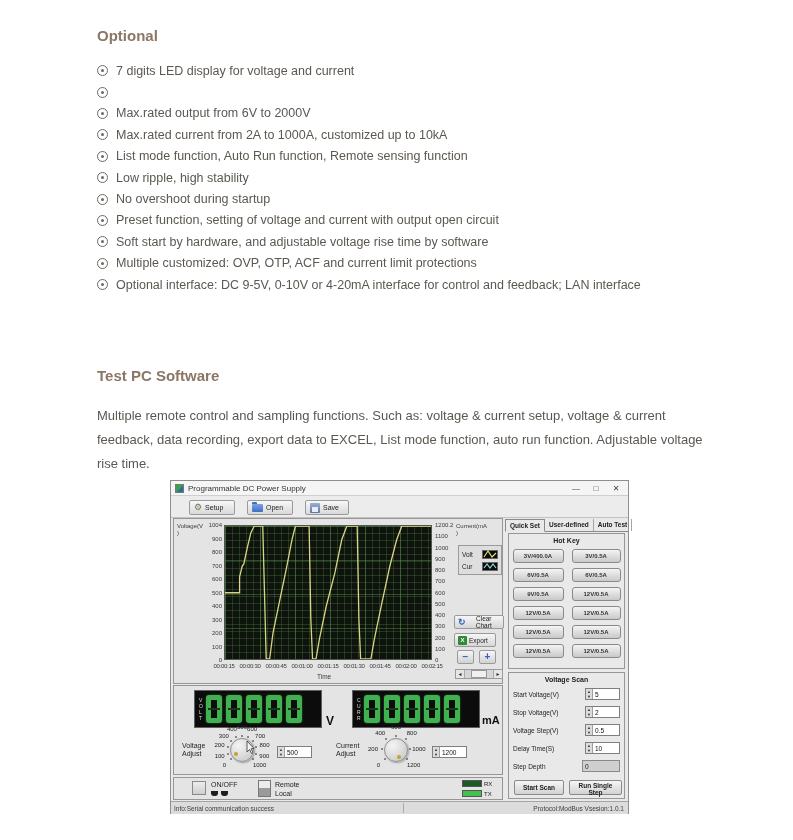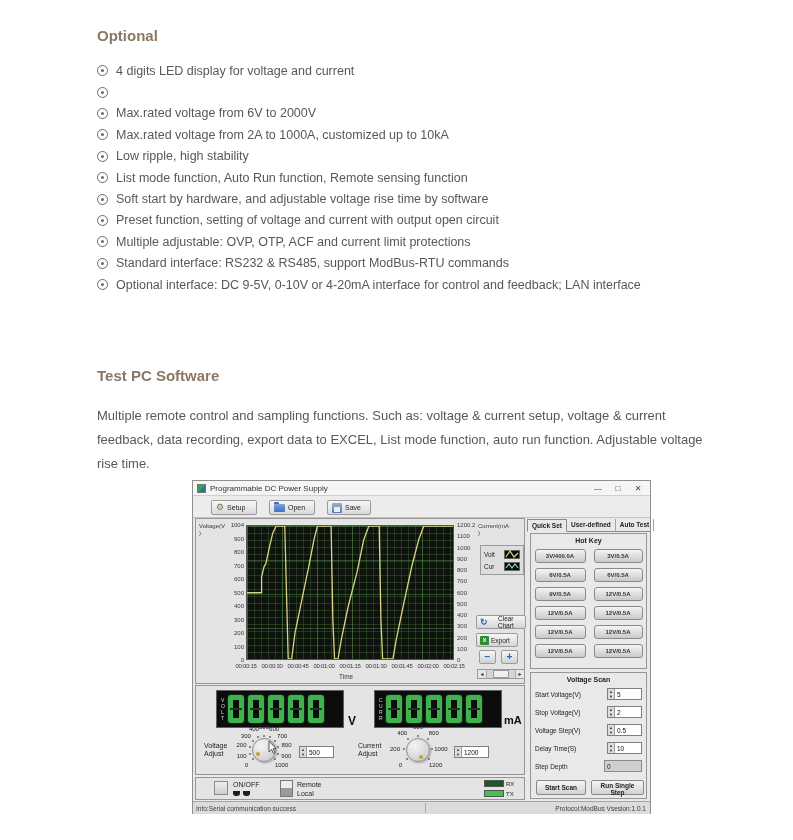--- a/index.html
+++ b/index.html
@@ -160,7 +160,7 @@
 <ul class="features-list">
     <li class="feat">
       <span class="bullet"></span>
-      <span>4 digits LED display for voltage and current</span>
+      <span>7 digits LED display for voltage and current</span>
     </li>
     <li class="feat">
       <span class="bullet"></span>

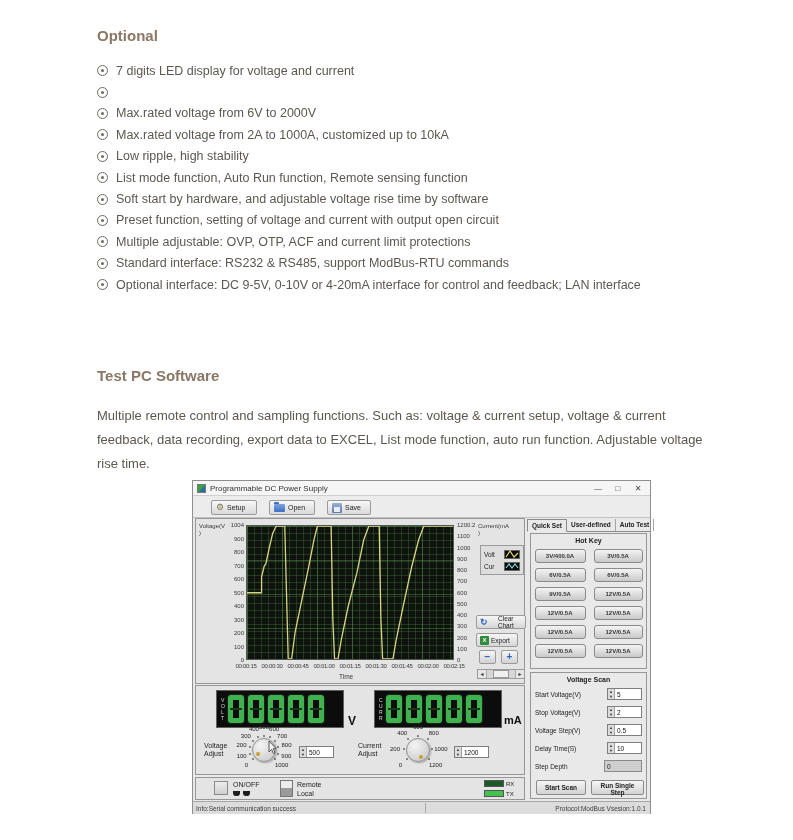--- a/index.html
+++ b/index.html
@@ -167,7 +167,7 @@
     </li>
     <li class="feat">
       <span class="bullet"></span>
-      <span>Max.rated voltage from 6V to 2000V</span>
+      <span>Max.rated output from 6V to 2000V</span>
     </li>
     <li class="feat">
       <span class="bullet"></span>

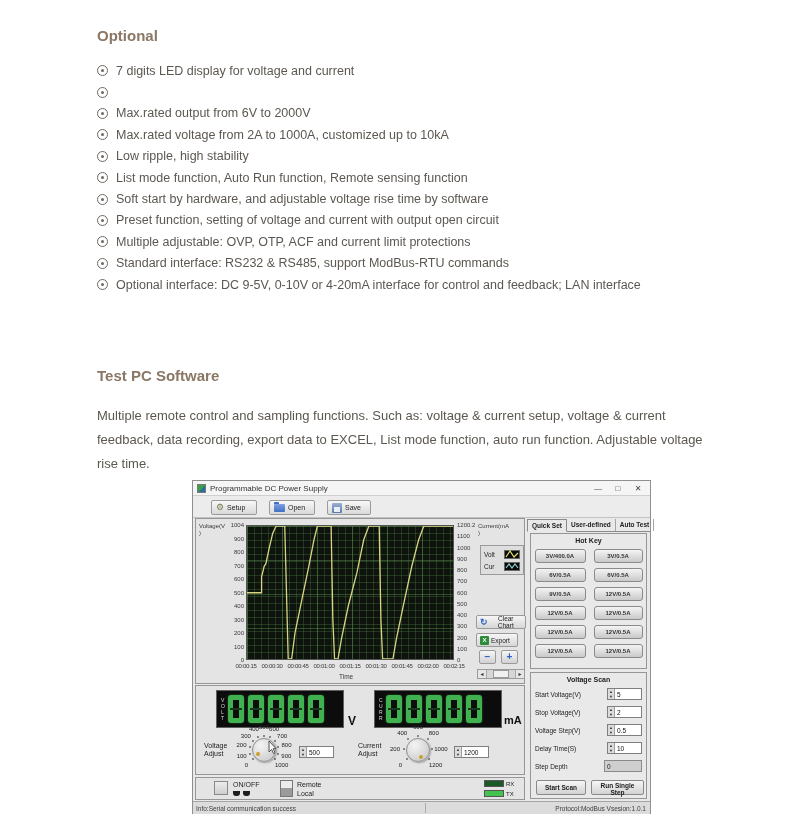--- a/index.html
+++ b/index.html
@@ -171,7 +171,7 @@
     </li>
     <li class="feat">
       <span class="bullet"></span>
-      <span>Max.rated voltage from 2A to 1000A, customized up to 10kA</span>
+      <span>Max.rated current from 2A to 1000A, customized up to 10kA</span>
     </li>
     <li class="feat">
       <span class="bullet"></span>

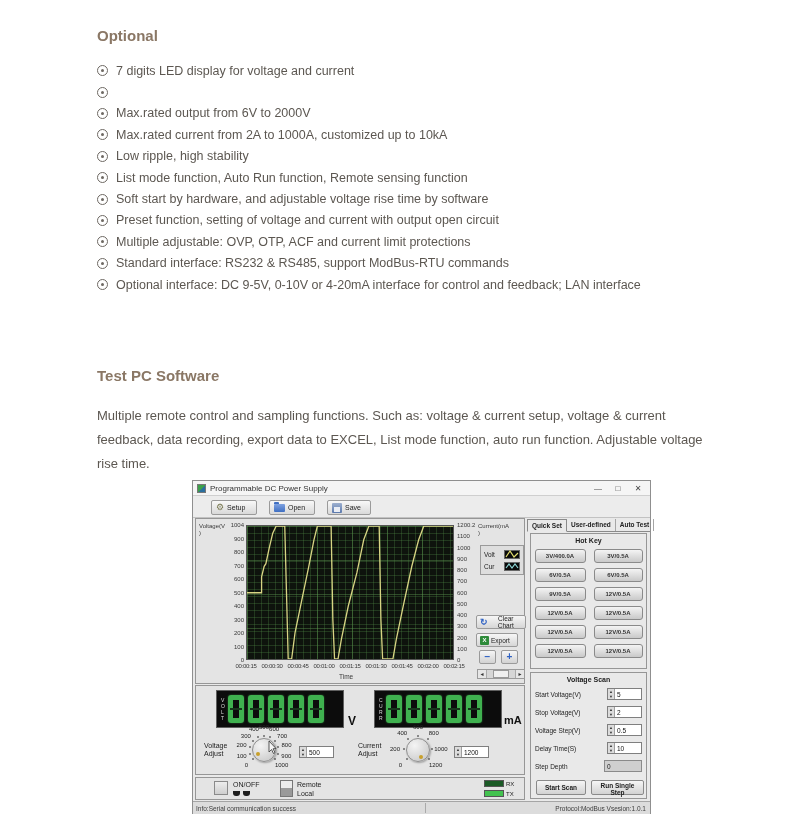--- a/index.html
+++ b/index.html
@@ -175,11 +175,11 @@
     </li>
     <li class="feat">
       <span class="bullet"></span>
+      <span>List mode function, Auto Run function, Remote sensing function</span>
+    </li>
+    <li class="feat">
+      <span class="bullet"></span>
       <span>Low ripple, high stability</span>
-    </li>
-    <li class="feat">
-      <span class="bullet"></span>
-      <span>List mode function, Auto Run function, Remote sensing function</span>
     </li>
     <li class="feat">
       <span class="bullet"></span>

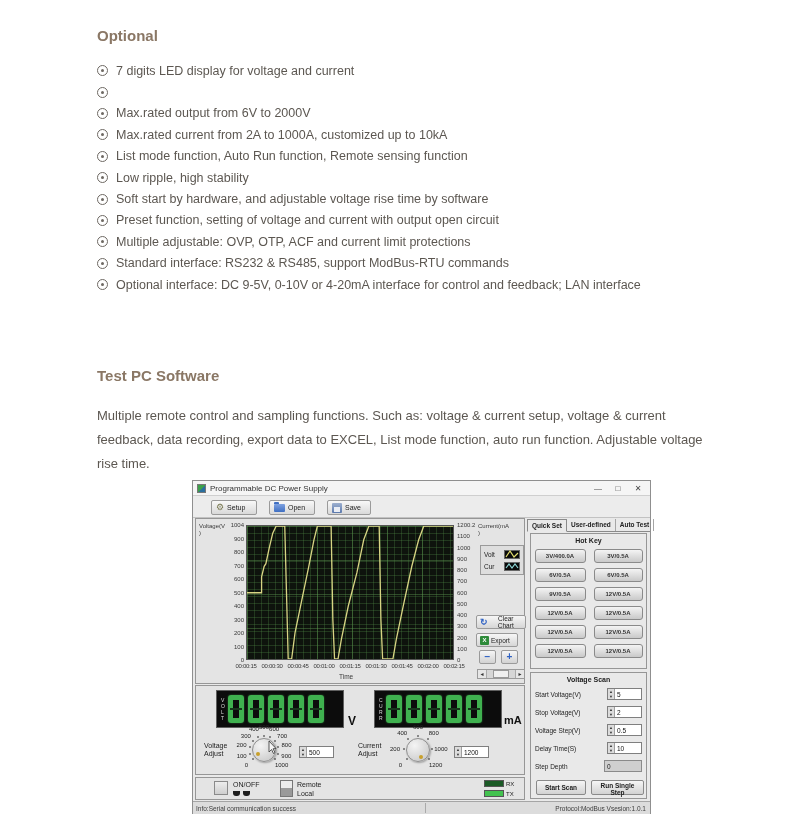--- a/index.html
+++ b/index.html
@@ -180,6 +180,10 @@
     <li class="feat">
       <span class="bullet"></span>
       <span>Low ripple, high stability</span>
+    </li>
+    <li class="feat">
+      <span class="bullet"></span>
+      <span>No overshoot during startup</span>
     </li>
     <li class="feat">
       <span class="bullet"></span>

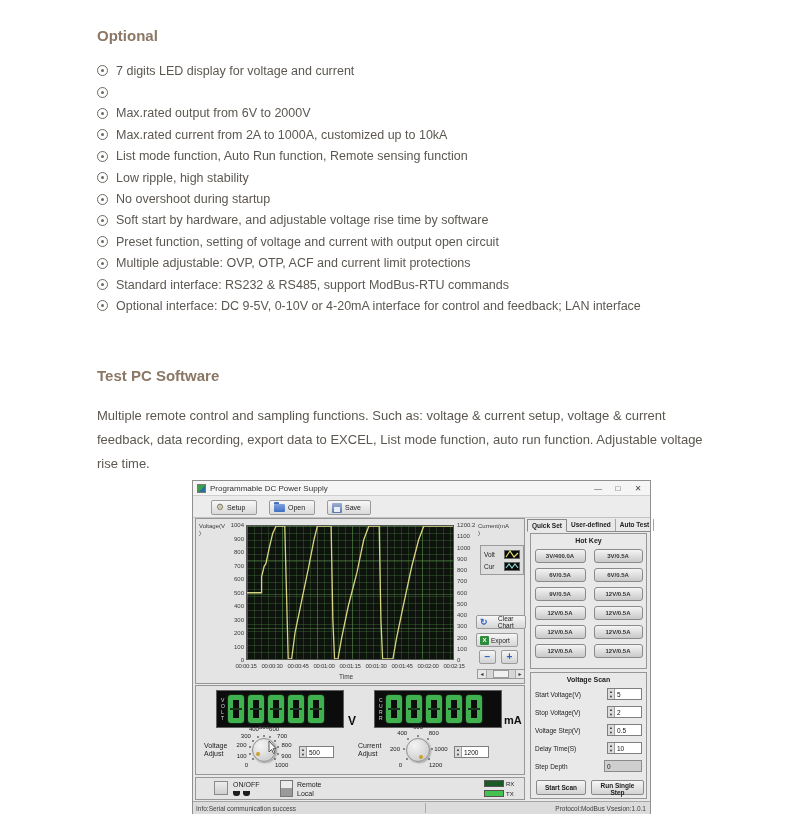--- a/index.html
+++ b/index.html
@@ -187,11 +187,11 @@
     </li>
     <li class="feat">
       <span class="bullet"></span>
+      <span>Preset function, setting of voltage and current with output open circuit</span>
+    </li>
+    <li class="feat">
+      <span class="bullet"></span>
       <span>Soft start by hardware, and adjustable voltage rise time by software</span>
-    </li>
-    <li class="feat">
-      <span class="bullet"></span>
-      <span>Preset function, setting of voltage and current with output open circuit</span>
     </li>
     <li class="feat">
       <span class="bullet"></span>

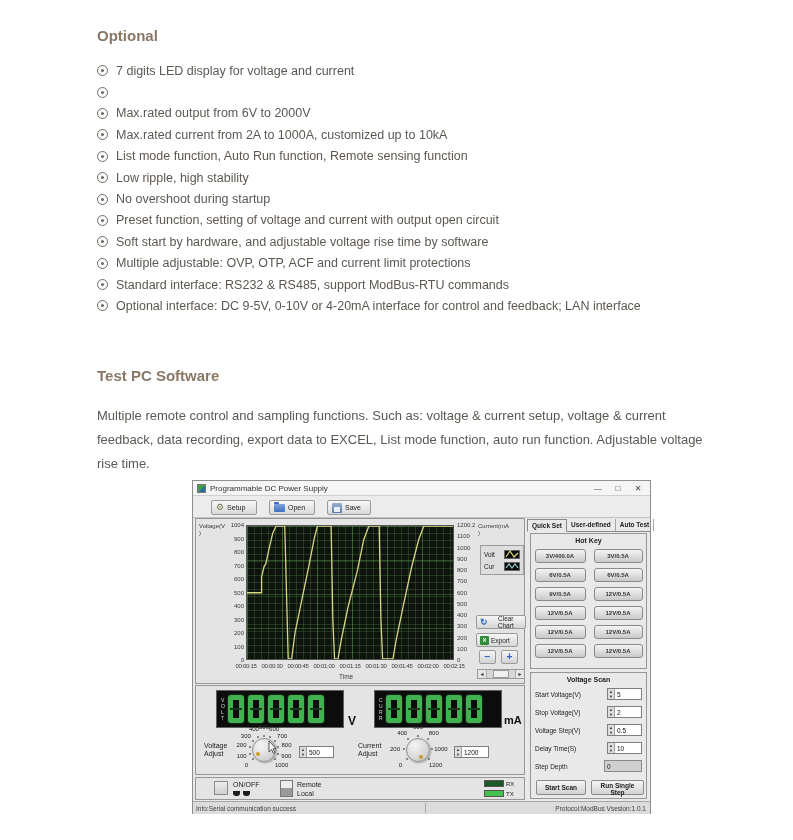--- a/index.html
+++ b/index.html
@@ -195,7 +195,7 @@
     </li>
     <li class="feat">
       <span class="bullet"></span>
-      <span>Multiple adjustable: OVP, OTP, ACF and current limit protections</span>
+      <span>Multiple customized: OVP, OTP, ACF and current limit protections</span>
     </li>
     <li class="feat">
       <span class="bullet"></span>

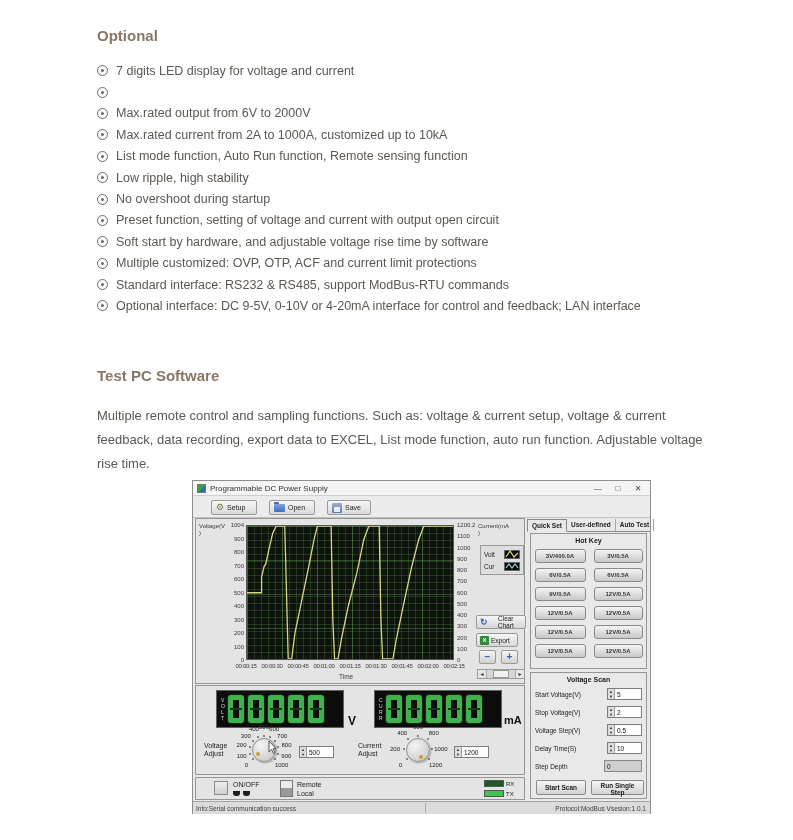--- a/index.html
+++ b/index.html
@@ -196,10 +196,6 @@
     <li class="feat">
       <span class="bullet"></span>
       <span>Multiple customized: OVP, OTP, ACF and current limit protections</span>
-    </li>
-    <li class="feat">
-      <span class="bullet"></span>
-      <span>Standard interface: RS232 &amp; RS485, support ModBus-RTU commands</span>
     </li>
     <li class="feat">
       <span class="bullet"></span>

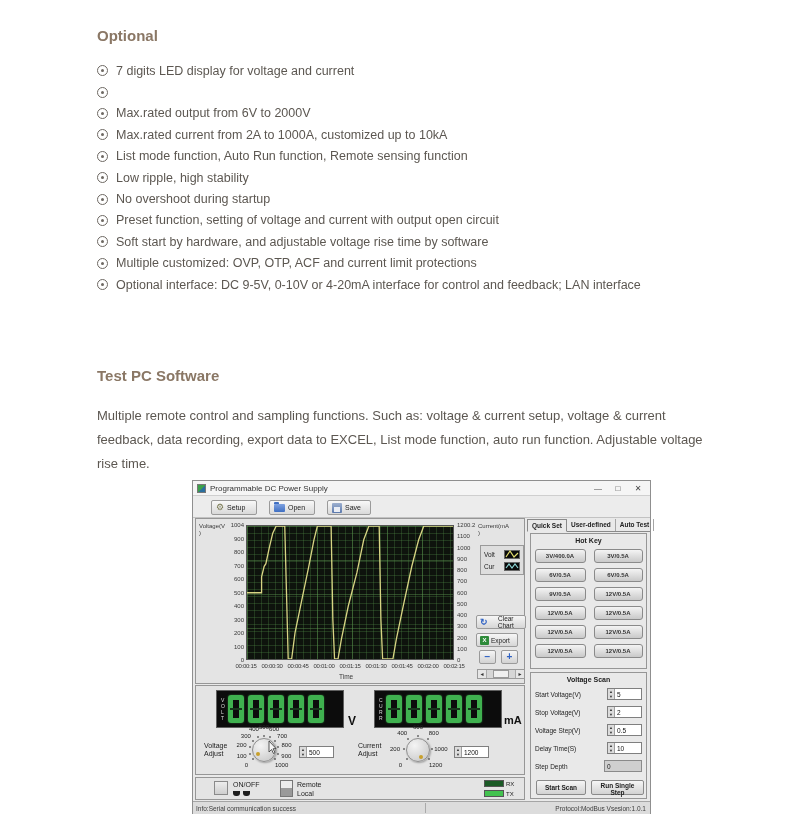--- a/index.html
+++ b/index.html
@@ -19,7 +19,7 @@
         font-size:13px;line-height:24px;color:#5c5751;}
 
   
-  .win{position:absolute;left:192px;top:480px;width:459px;height:334px;
+  .win{position:absolute;left:170px;top:480px;width:459px;height:334px;
        background:#e9e9e9;border:1px solid #8f8f8f;box-sizing:border-box;font-size:8px;color:#222;}
   .win *{box-sizing:border-box;}
 

